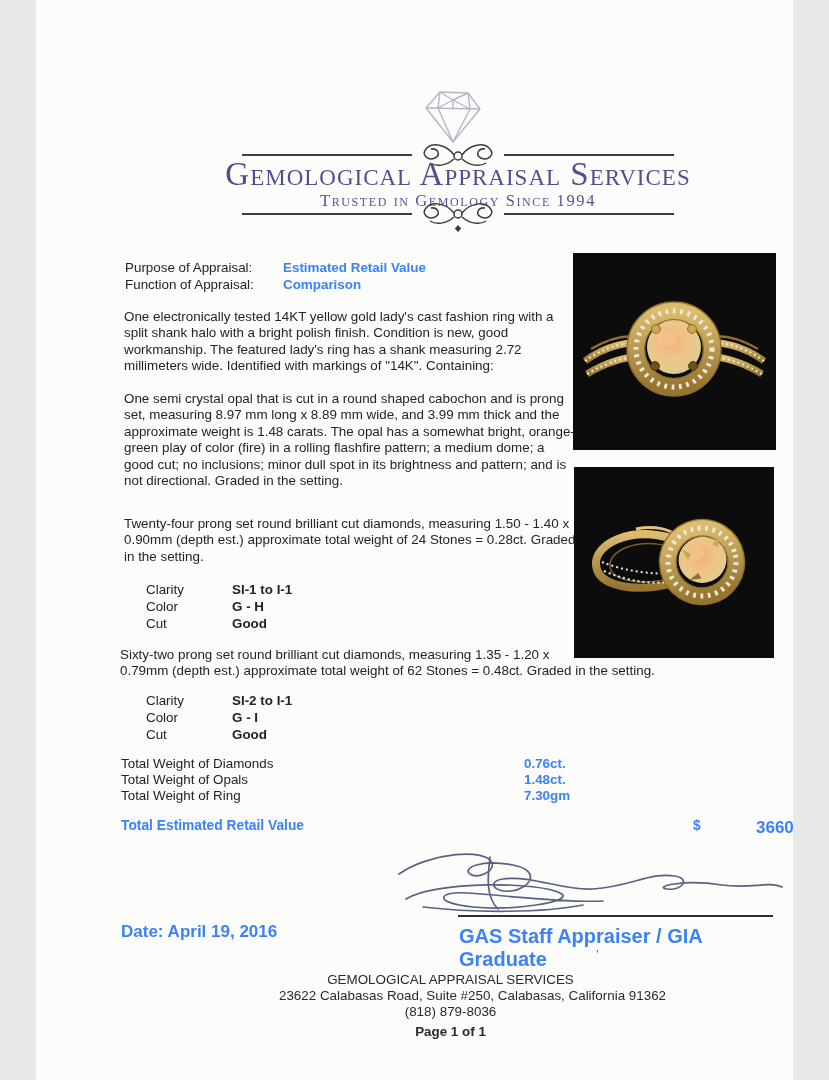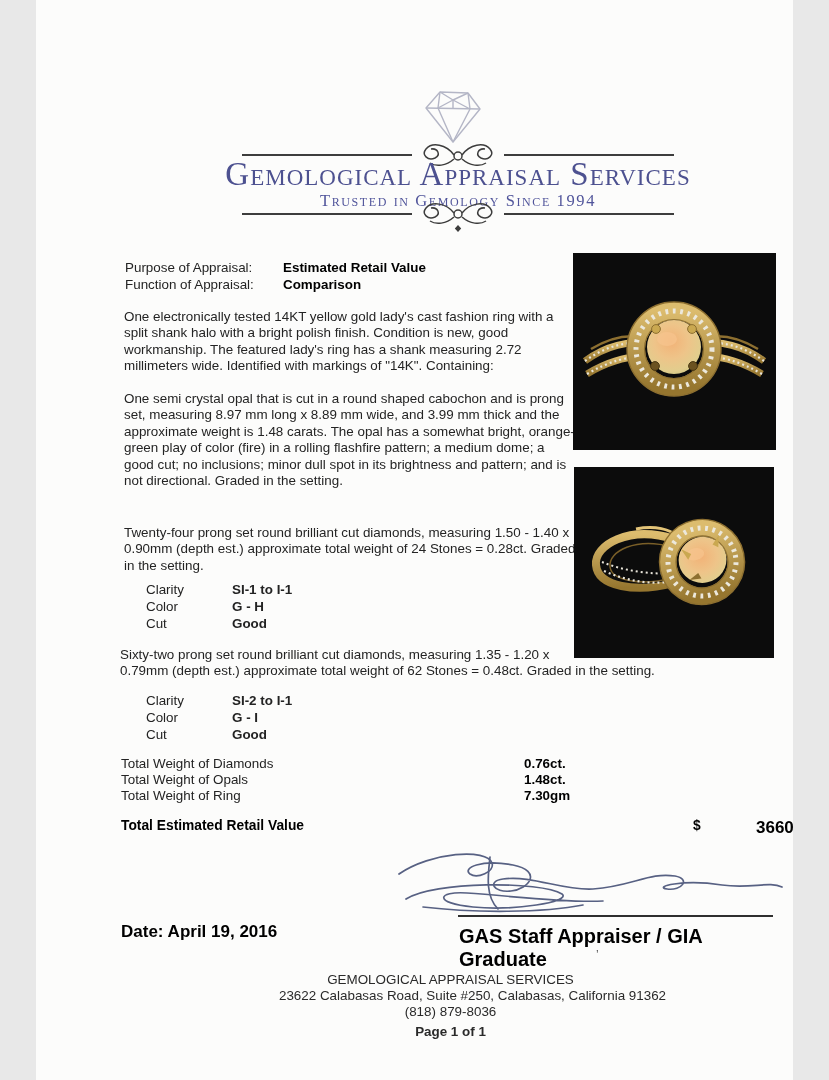--- a/index.html
+++ b/index.html
@@ -24,7 +24,7 @@
   
   .para{font-size:13.4px;line-height:16.4px;color:#242424;}
   .kv-label{display:inline-block;width:158px;}
-  .bold{font-weight:bold;color:#000000;}
+  .bold{font-weight:bold;color:#3b82f6;}
   .grade-row{line-height:17px;font-size:13.4px;}
   .grade-label{position:absolute;left:0;}
   .grade-value{position:absolute;left:86px;font-weight:bold;}

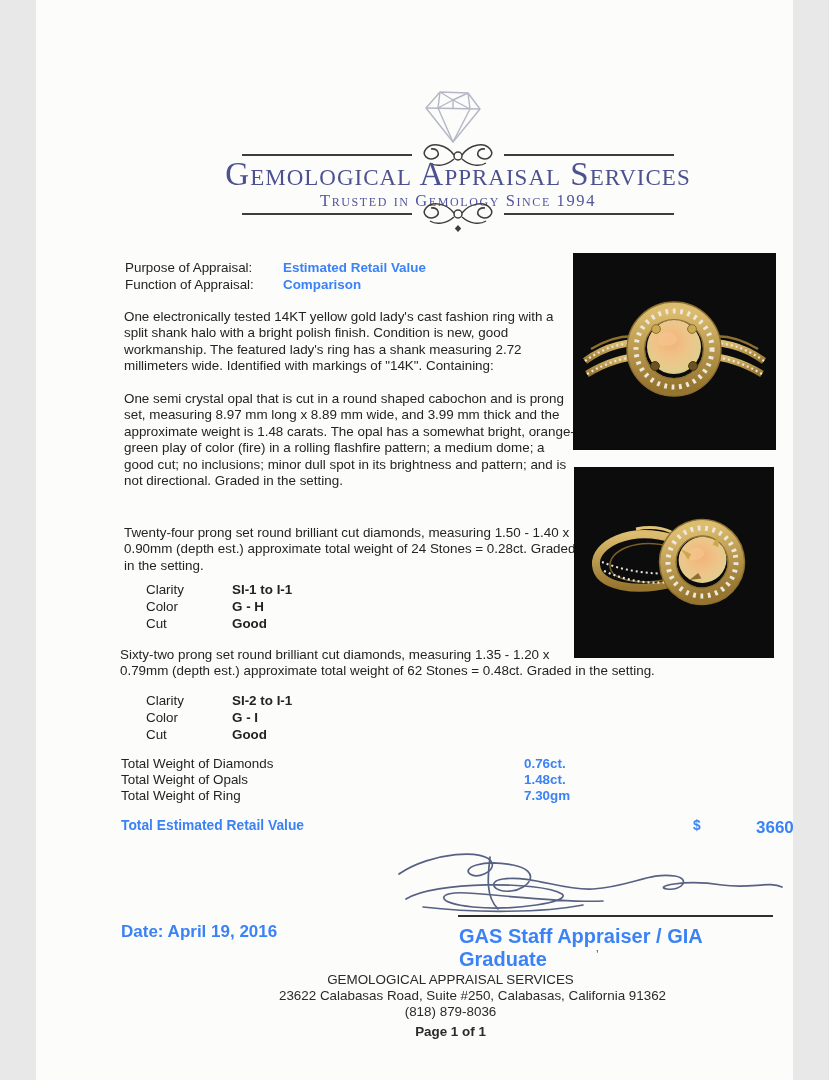--- a/index.html
+++ b/index.html
@@ -89,7 +89,7 @@
 
   <div class="abs para" style="left:88px;top:391px;width:452px;">One semi crystal opal that is cut in a round shaped cabochon and is prong set, measuring 8.97 mm long x 8.89 mm wide, and 3.99 mm thick and the approximate weight is 1.48 carats. The opal has a somewhat bright, orange-green play of color (fire) in a rolling flashfire pattern; a medium dome; a good cut; no inclusions; minor dull spot in its brightness and pattern; and is not directional. Graded in the setting.</div>
 
-  <div class="abs para" style="left:88px;top:516px;width:452px;margin-top:9px;">Twenty-four prong set round brilliant cut diamonds, measuring 1.50 - 1.40 x 0.90mm (depth est.) approximate total weight of 24 Stones = 0.28ct. Graded in the setting.</div>
+  <div class="abs para" style="left:88px;top:516px;width:452px;">Twenty-four prong set round brilliant cut diamonds, measuring 1.50 - 1.40 x 0.90mm (depth est.) approximate total weight of 24 Stones = 0.28ct. Graded in the setting.</div>
 
   <div class="abs" style="left:110px;top:581px;width:300px;height:54px;">
     <div class="grade-row" style="position:absolute;top:0;width:300px;">

